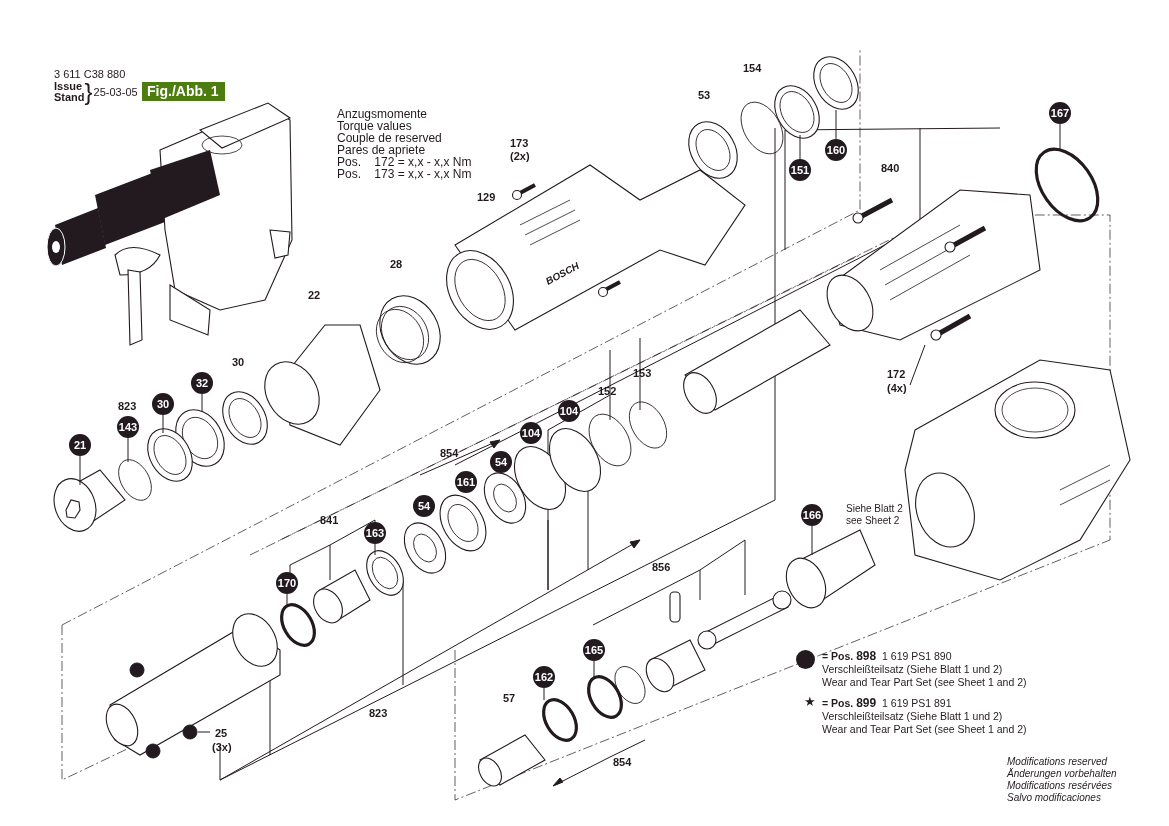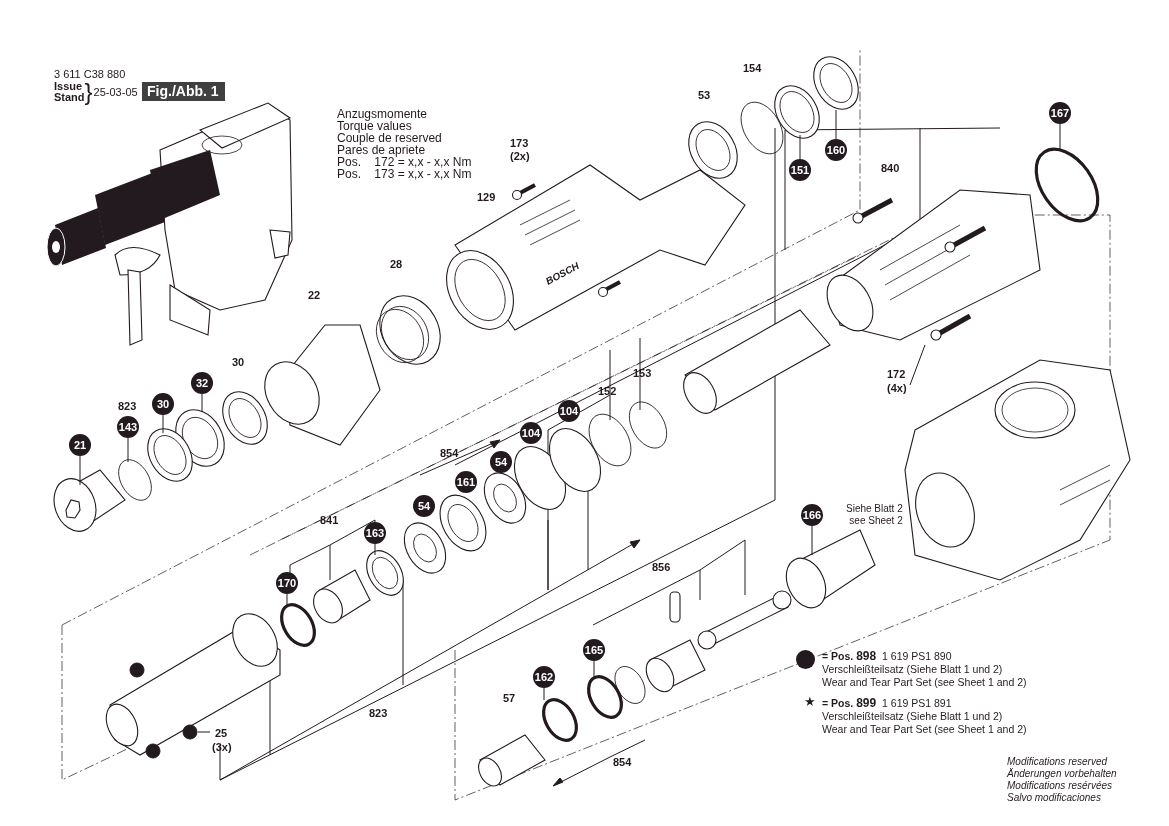--- a/index.html
+++ b/index.html
@@ -11,7 +11,7 @@
   .issue-labels { display:inline-block; vertical-align:middle;font-weight:bold; }
   .brace { display:inline-block; vertical-align:middle; font-size:24px; line-height:22px; margin:0 1px 0 0; }
   .issue-date { display:inline-block; vertical-align:middle; font-size:11px; }
-  .fig-badge { left:142px; top:66px; background:#404040; color:#fff; font-weight:bold;
+  .fig-badge { left:142px; top:66px; background:#4d7c0f; color:#fff; font-weight:bold;
                font-size:14px; padding:1px 6px 2px 5px; }
   .torque { left:337px; top:92px; font-size:12px; line-height:12px; }
   .torque .row { white-space:pre; }

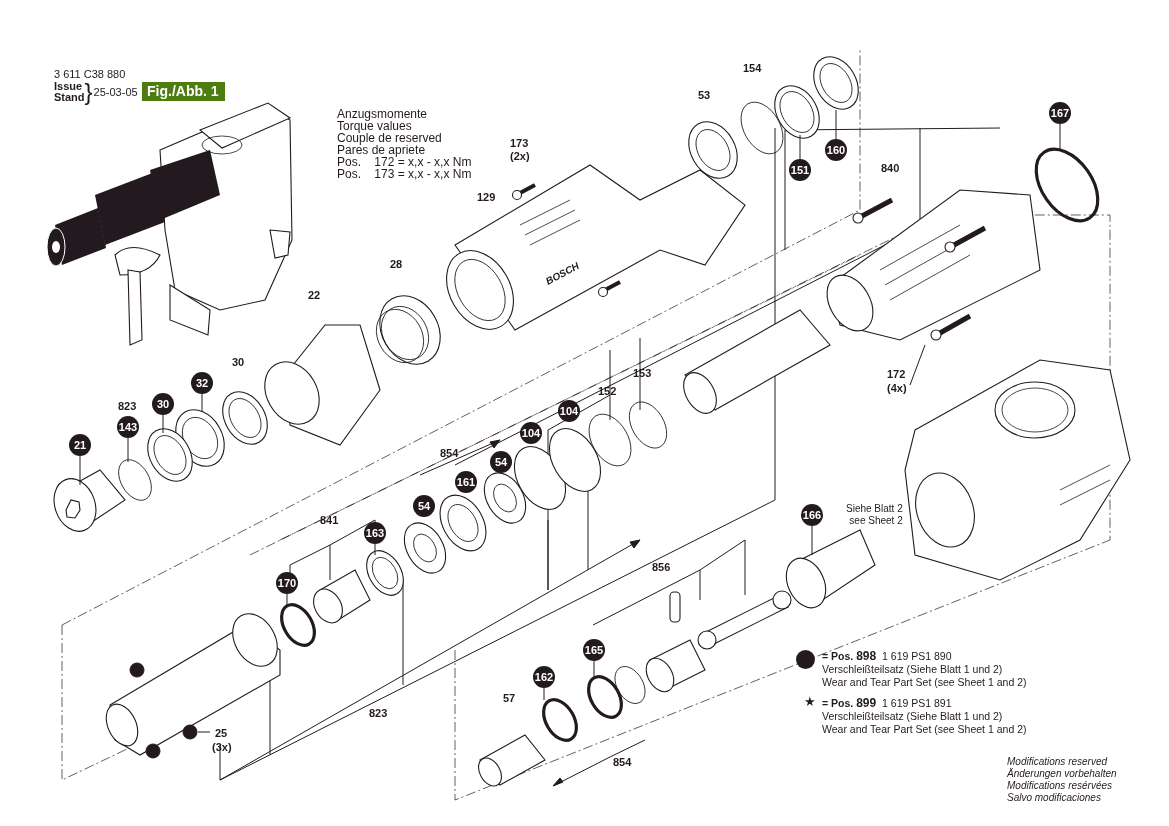--- a/index.html
+++ b/index.html
@@ -22,7 +22,7 @@
   .legend .pos-head { font-weight:bold; }
   .legend .pos-num { font-size:12px; }
   .mods { left:1007px; top:740px; font-size:10px; line-height:12px;font-style:italic; }
-  .see-sheet { left:846px; top:487px; font-size:10px; line-height:12px;text-align:right; }
+  .see-sheet { left:846px; top:487px; font-size:10px; line-height:12px; }
   svg#diagram { position:absolute; left:0; top:0; }
   .callout-text { font-family:"Liberation Sans", sans-serif; font-weight:bold; font-size:11px; fill:#231a20; }
   .badge-circle { fill:#231a20; }

